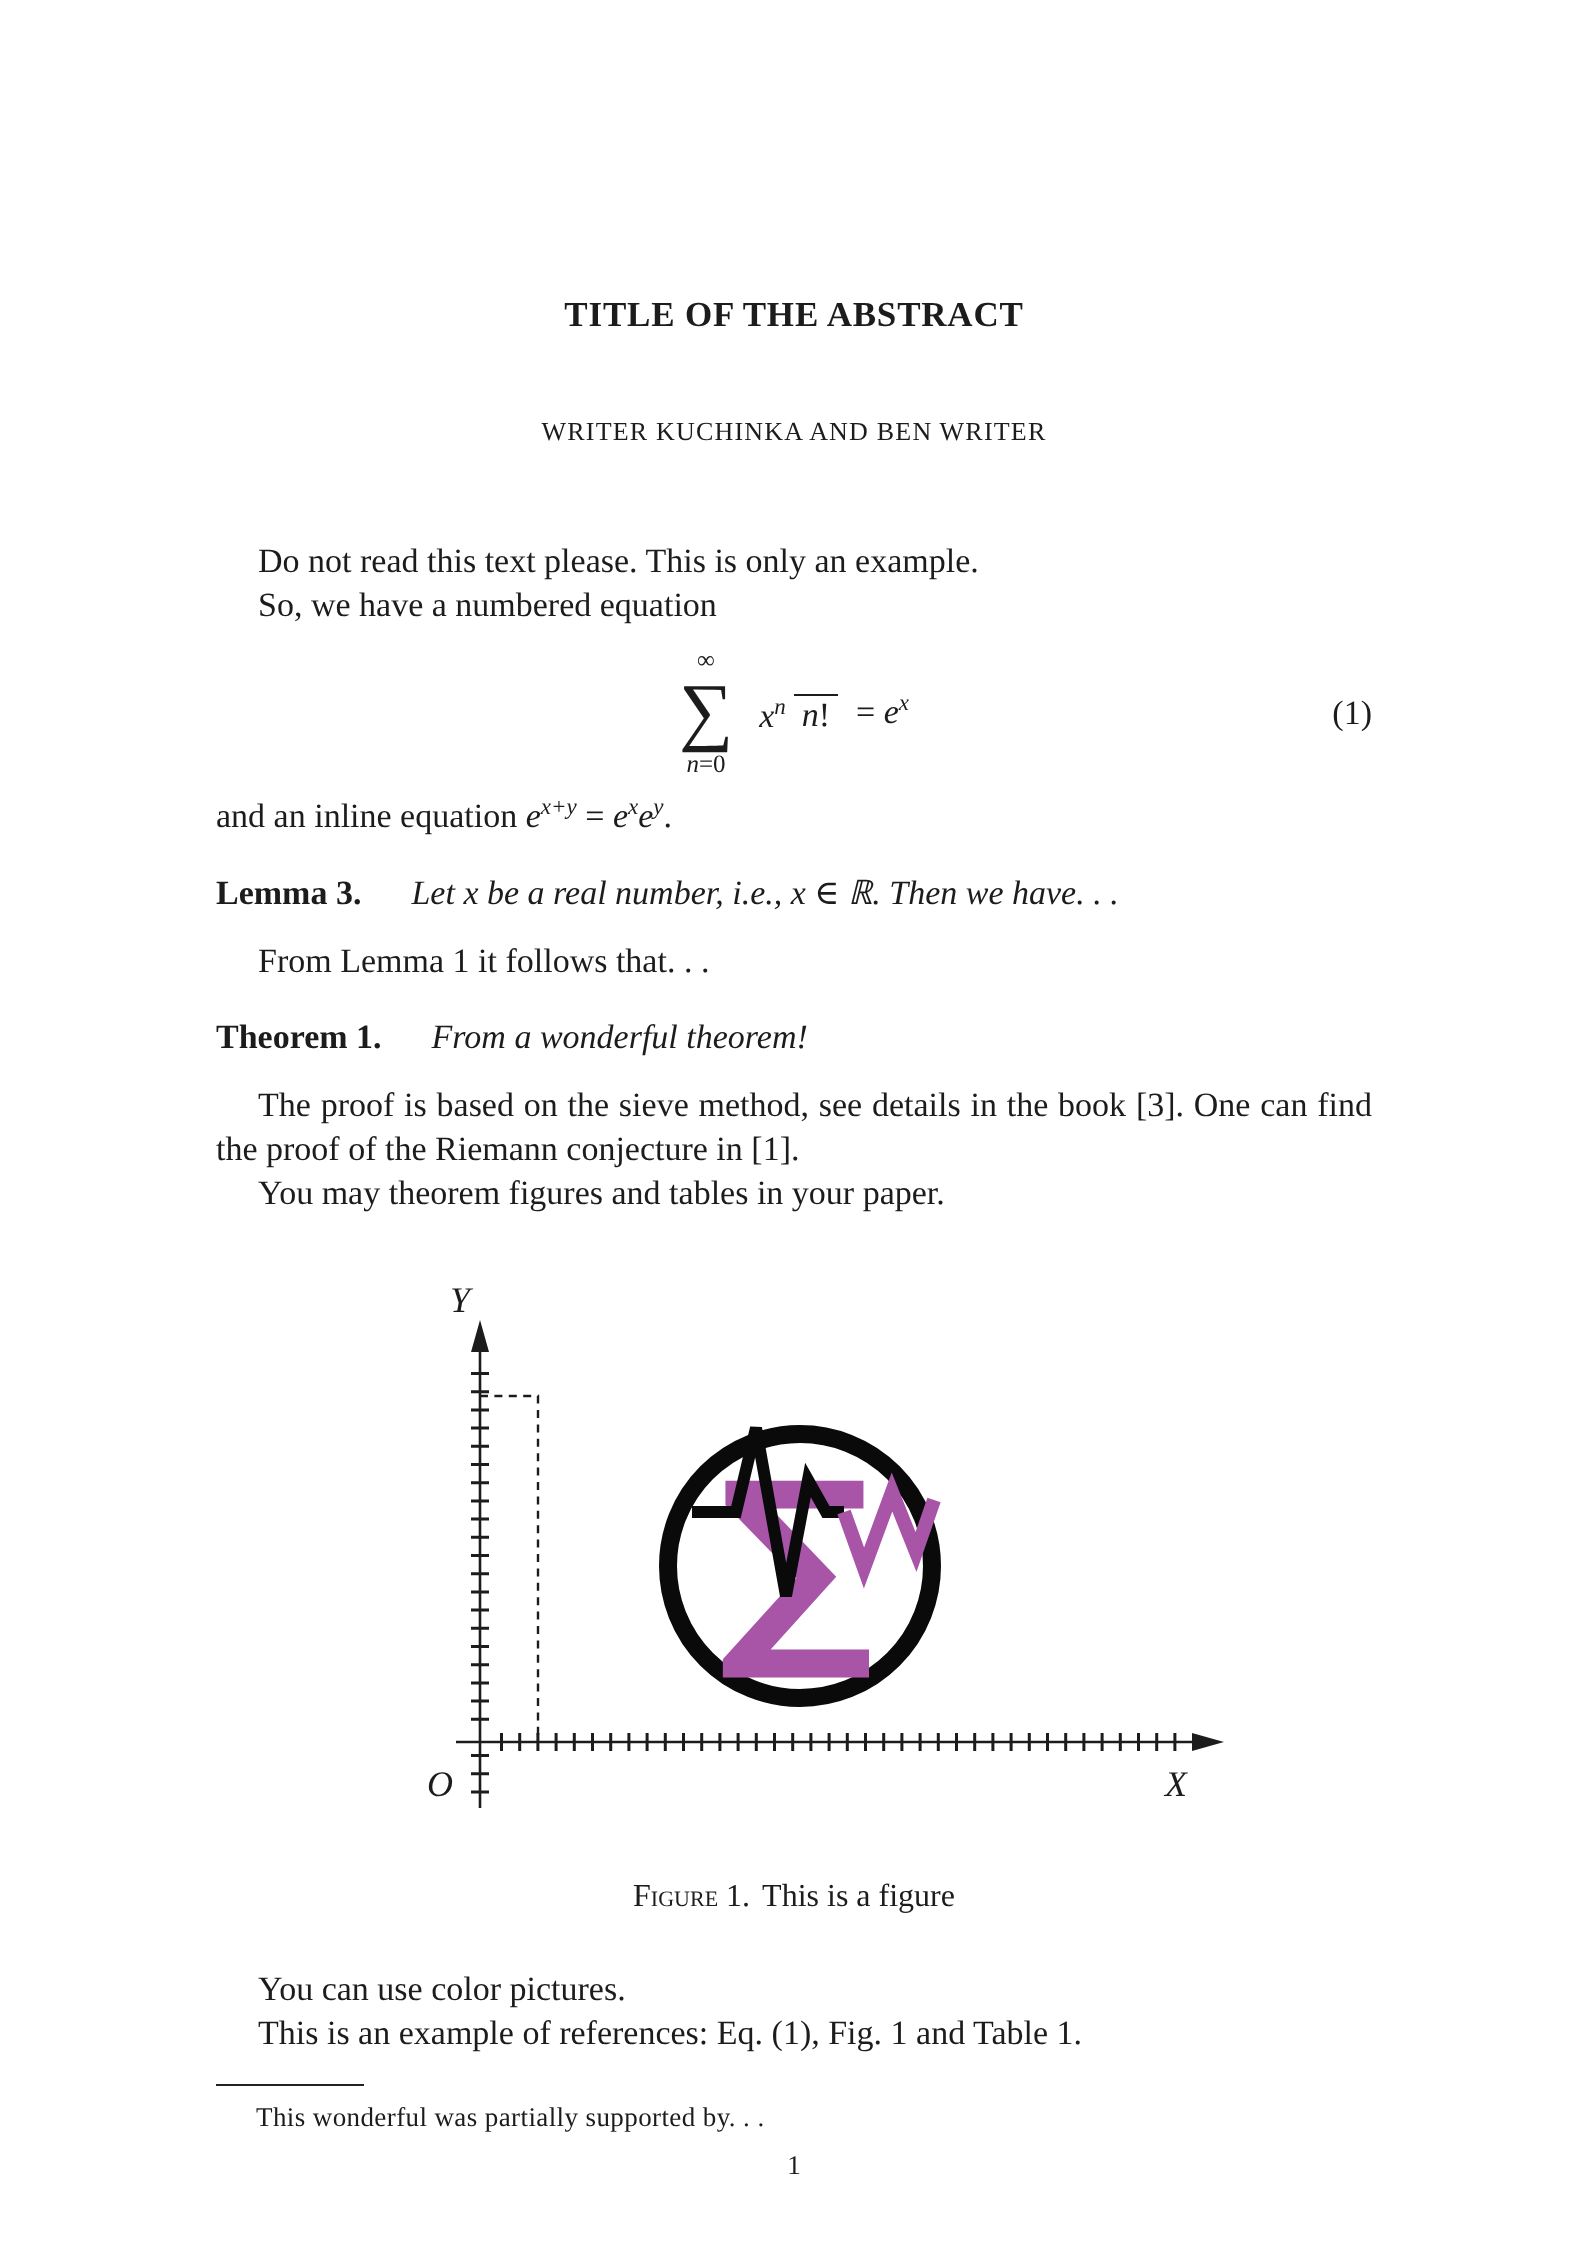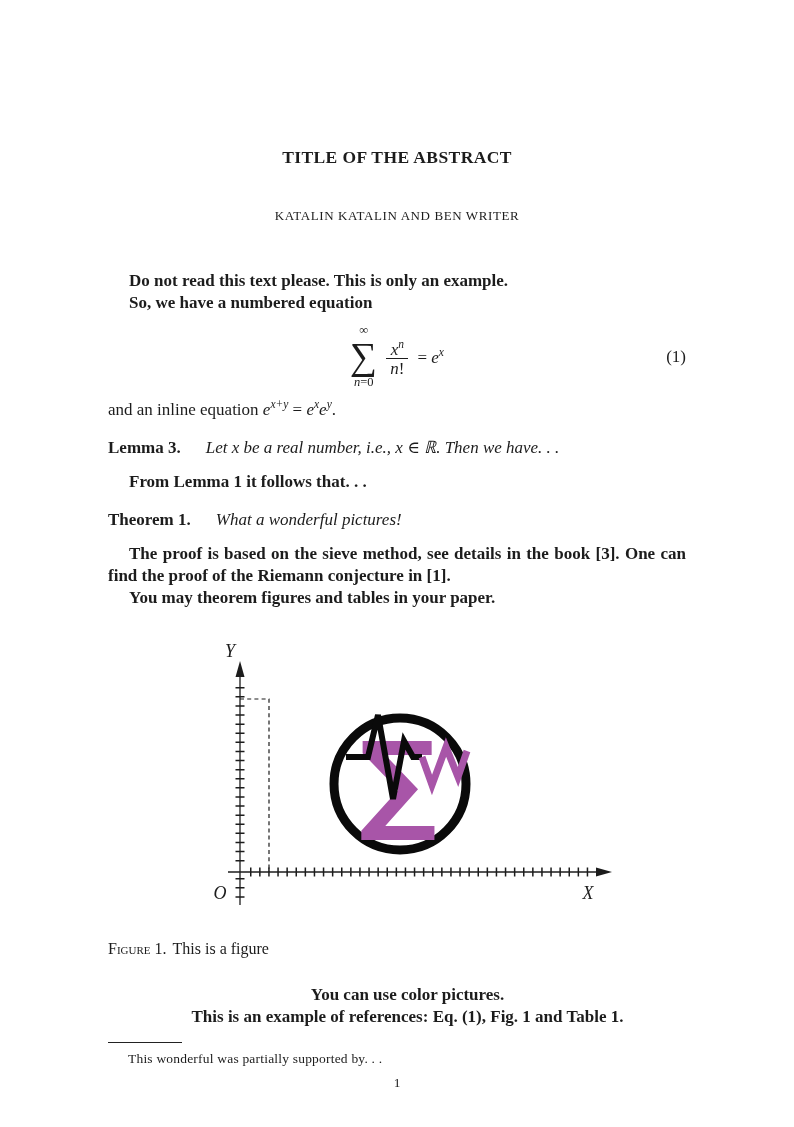--- a/index.html
+++ b/index.html
@@ -63,7 +63,7 @@
   <div class="content">
 
     <h1 class="title">TITLE OF THE ABSTRACT</h1>
-    <div class="authors">KATALIN KATALIN AND BEN WRITER</div>
+    <div class="authors">WRITER KUCHINKA AND BEN WRITER</div>
 
     <div class="intro">
       <p class="body-line indent">Do not read this text please. This is only an example.</p>

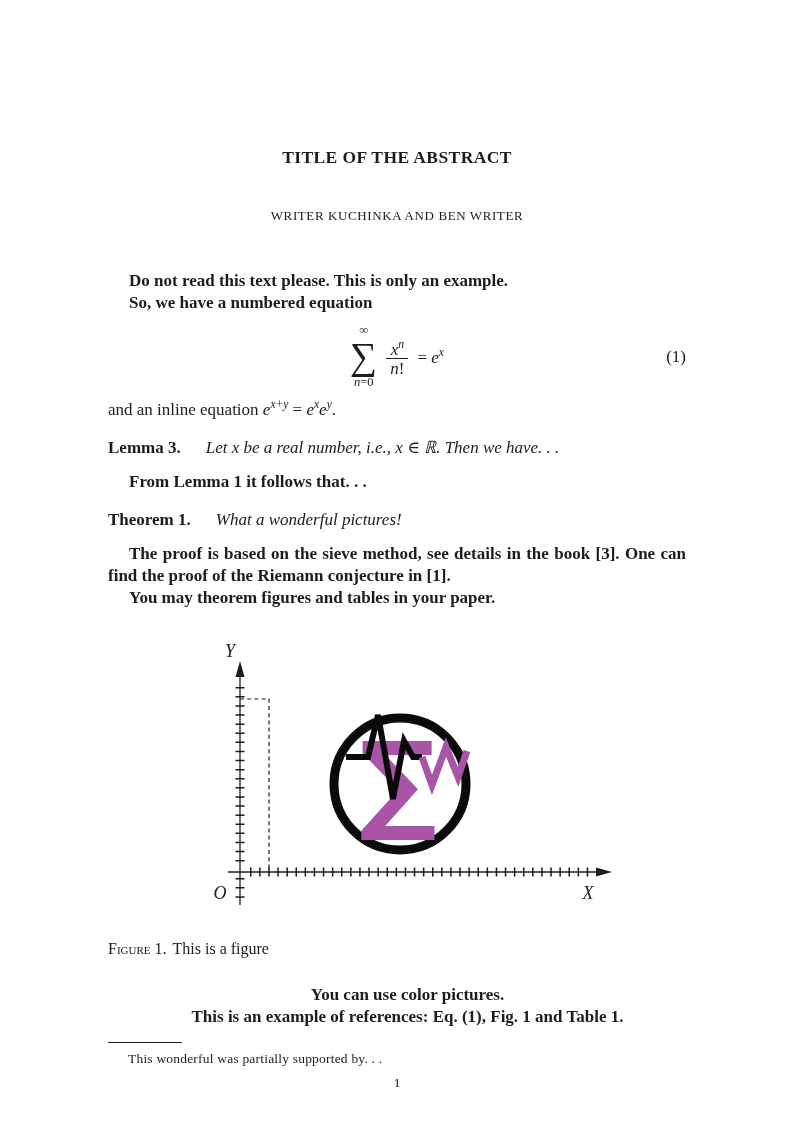--- a/index.html
+++ b/index.html
@@ -17,7 +17,7 @@
 
   .intro { margin-top:46px; }
   p.body-line { font-size:17px; line-height:22px; }
-  .indent { text-indent:21px;font-weight:bold; }
+  .indent { text-indent:21px; }
   .justify { text-align:justify; }
   .mt2 { margin-top:2px; }
   .mt12 { margin-top:12px; }

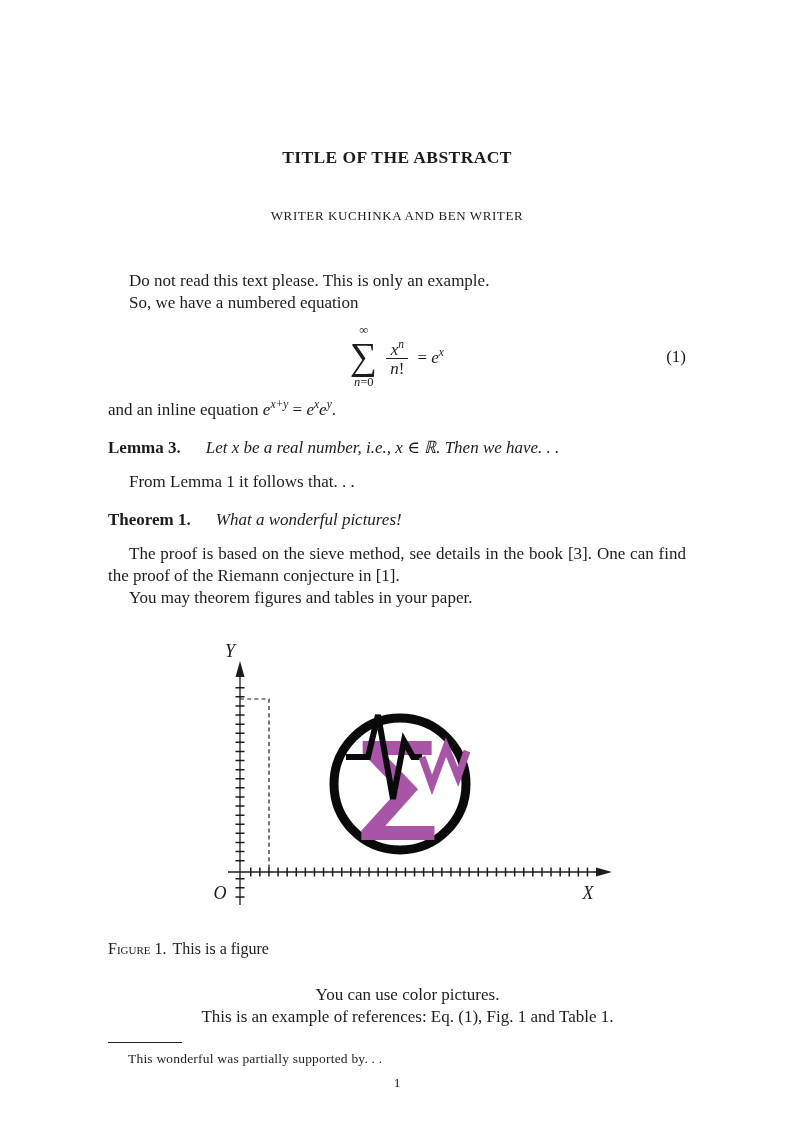--- a/index.html
+++ b/index.html
@@ -27,7 +27,7 @@
   .sum .lim { font-size:12.5px; line-height:13px; }
   .sum .lim i { font-style:italic; }
   .sum .sigma { font-size:38px; line-height:34px; padding:2px 0 3px 0; }
-  .frac { display:inline-flex; flex-direction:column; align-items:center; font-size:17px; line-height:19px; }
+  .frac { display:inline-flex; flex-direction:row; align-items:center; font-size:17px; line-height:19px; }
   .frac .num { padding:0 4px; }
   .frac .den { border-top:1px solid #1c1c1c; padding:0 4px; }
   .rhs { font-size:17px; }

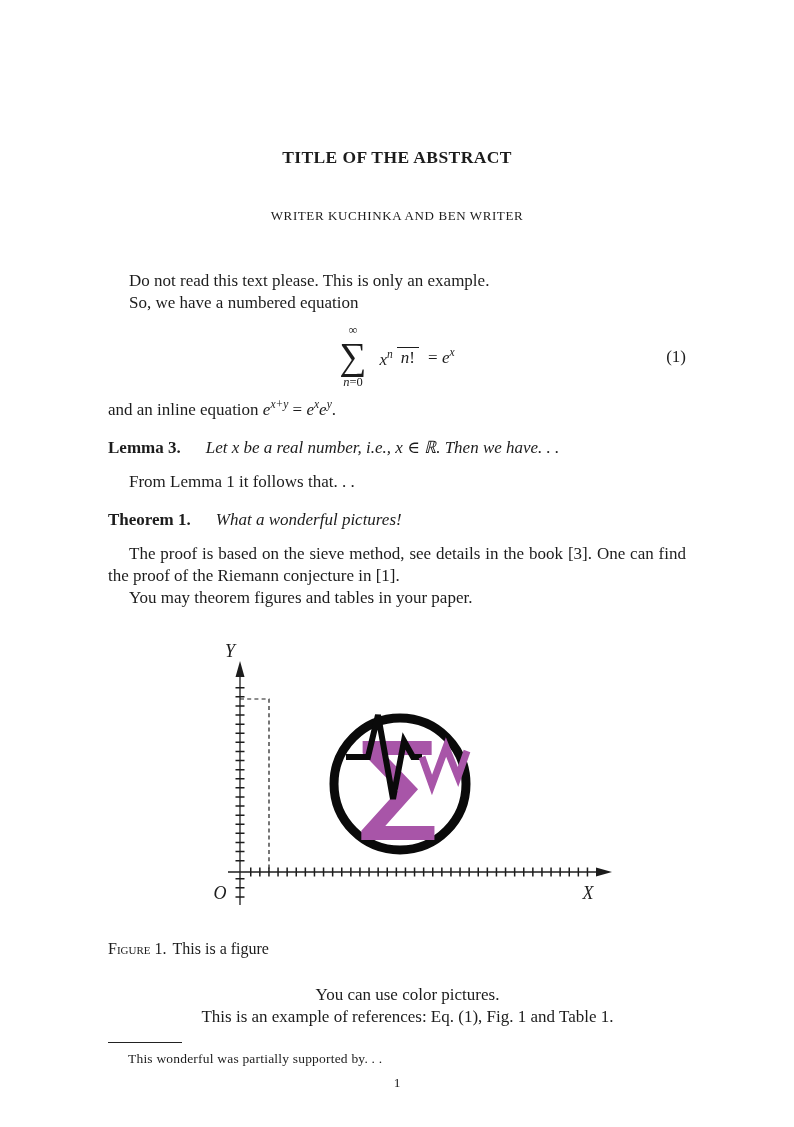--- a/index.html
+++ b/index.html
@@ -93,7 +93,7 @@
 
     <p class="body-line indent mt12">From Lemma 1 it follows that. . .</p>
 
-    <p class="theorem"><b>Theorem 1.</b><i>What a wonderful pictures!</i></p>
+    <p class="theorem"><b>Theorem 1.</b><i>From a wonderful theorem!</i></p>
 
     <p class="body-line indent justify mt12">The proof is based on the sieve method, see details in the book [3]. One can find the proof of the Riemann conjecture in [1].</p>
     <p class="body-line indent">You may theorem figures and tables in your paper.</p>

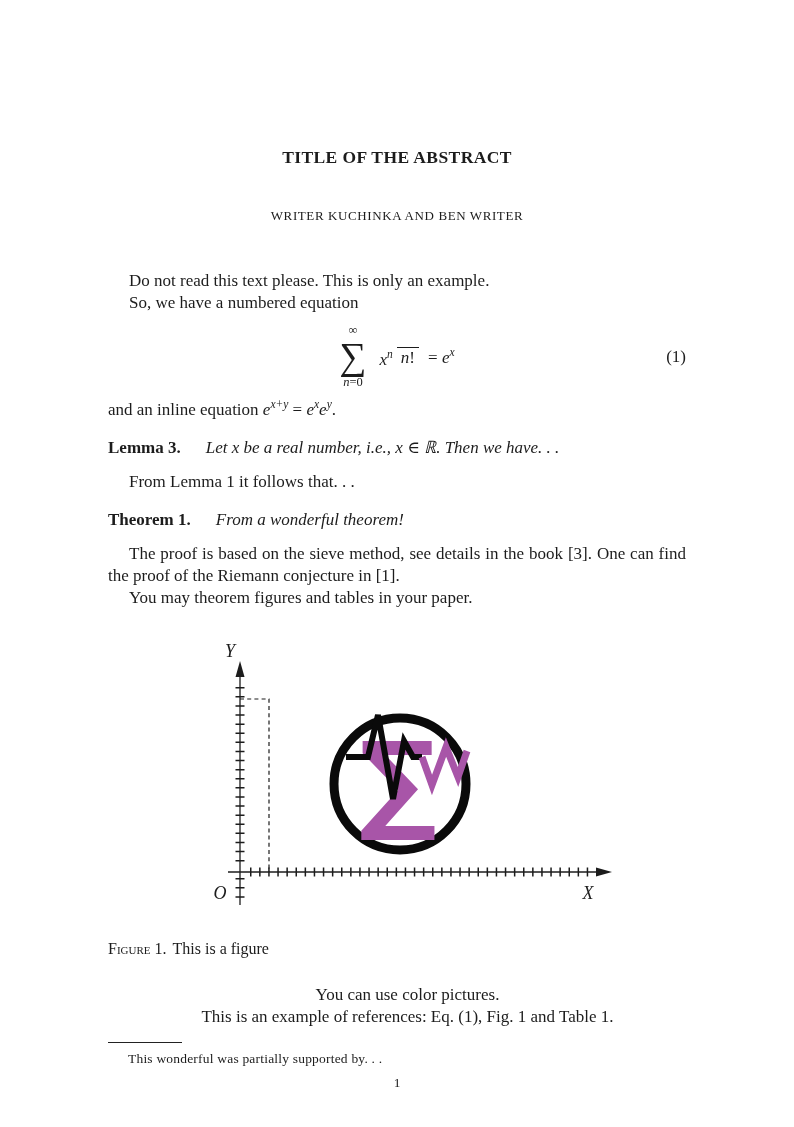--- a/index.html
+++ b/index.html
@@ -41,7 +41,7 @@
   .lemma i, .theorem i { font-style:italic;margin-left:16px; }
 
   .figure-wrap { margin-top:26px; }
-  .caption { margin-top:16px; text-align:left; font-size:16px; }
+  .caption { margin-top:16px; text-align:center; font-size:16px; }
   .caption .sc { font-variant:small-caps; }
   .caption .cap-label { margin-right:6px; }
 

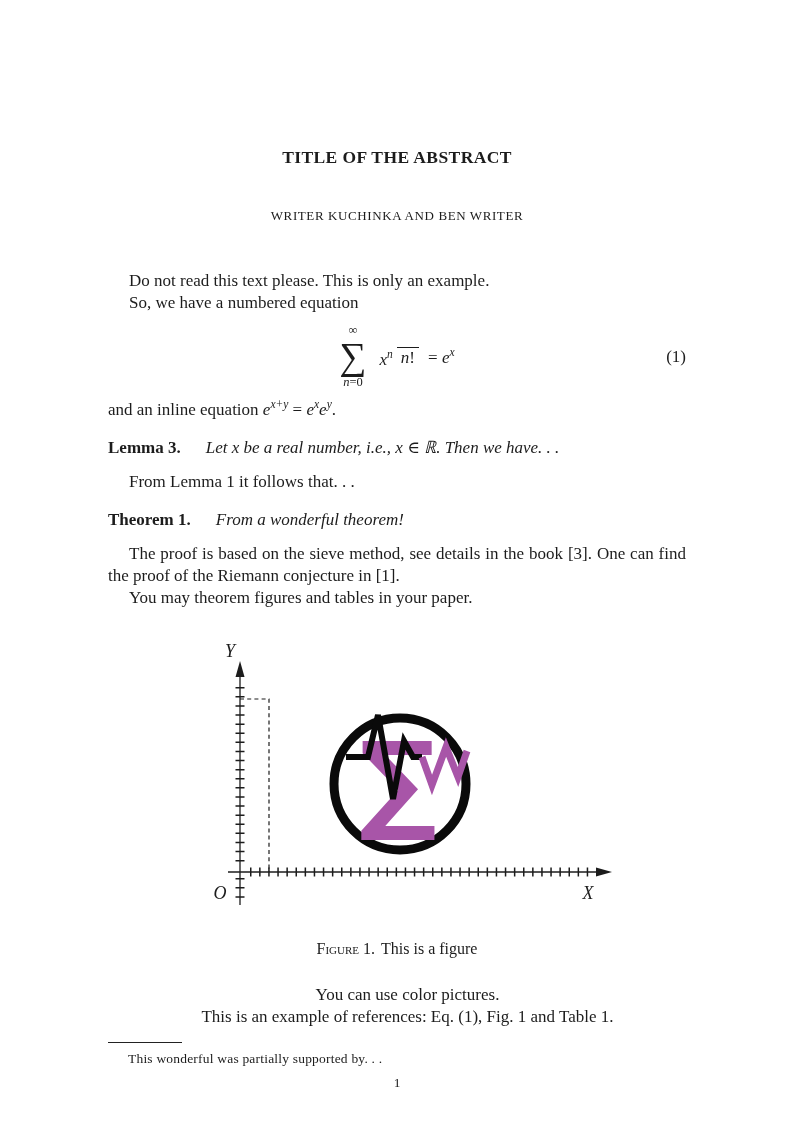--- a/index.html
+++ b/index.html
@@ -45,7 +45,7 @@
   .caption .sc { font-variant:small-caps; }
   .caption .cap-label { margin-right:6px; }
 
-  .closing { margin-top:26px;text-align:center; }
+  .closing { margin-top:26px; }
 
   .footnote-rule { margin-top:14px; width:74px; border-top:1.2px solid #222; }
   .footnote { margin-top:8px; font-size:13.5px; padding-left:20px; letter-spacing:.2px; }

